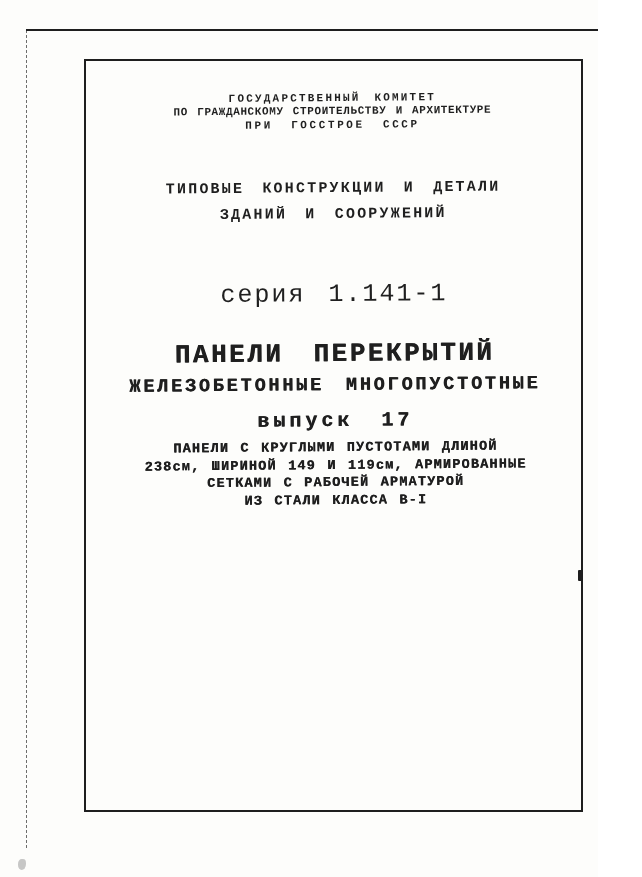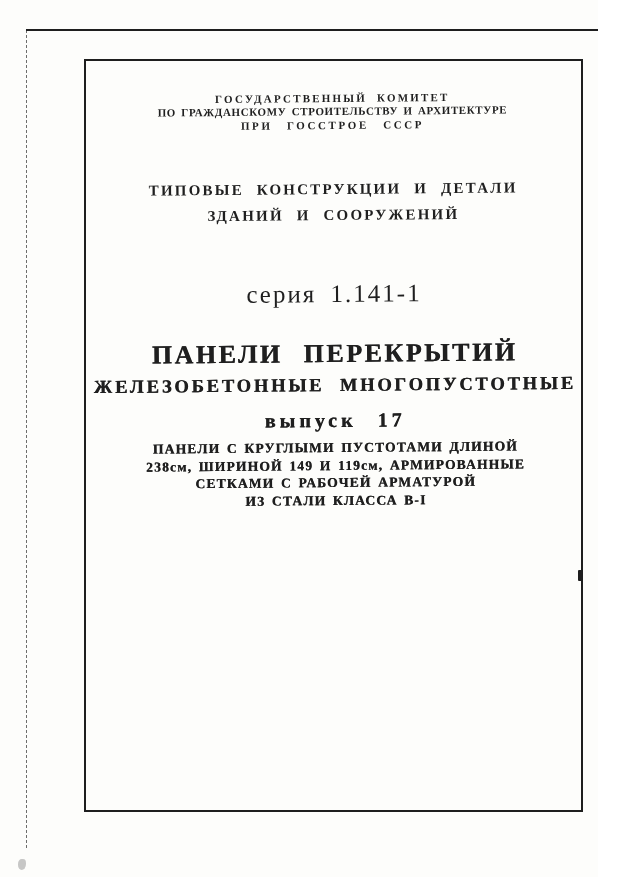--- a/index.html
+++ b/index.html
@@ -14,7 +14,7 @@
     width:598px;height:877px;
     background:var(--paper);
     overflow:hidden;
-    font-family:Liberation Serif, serif;
+    font-family:Liberation Mono, monospace;
     color:var(--ink);
   }
   

